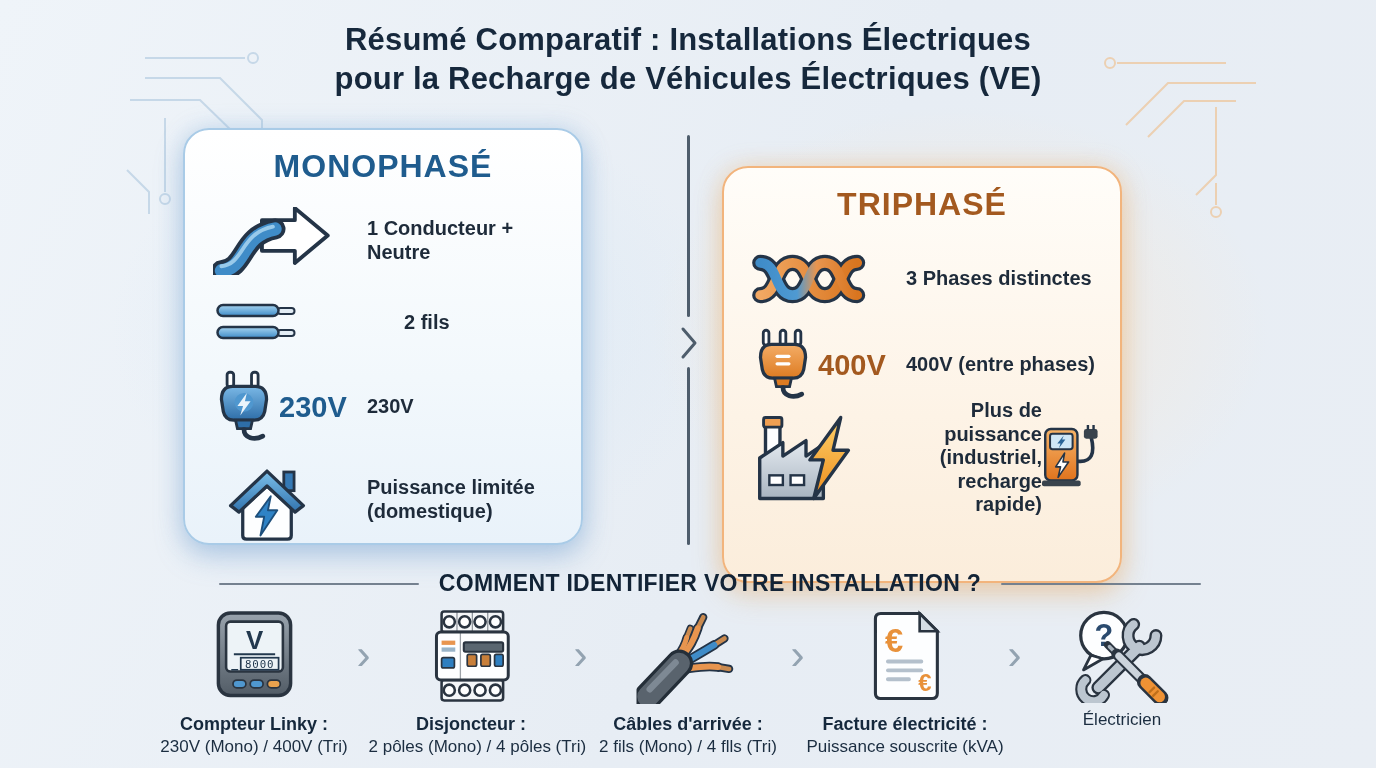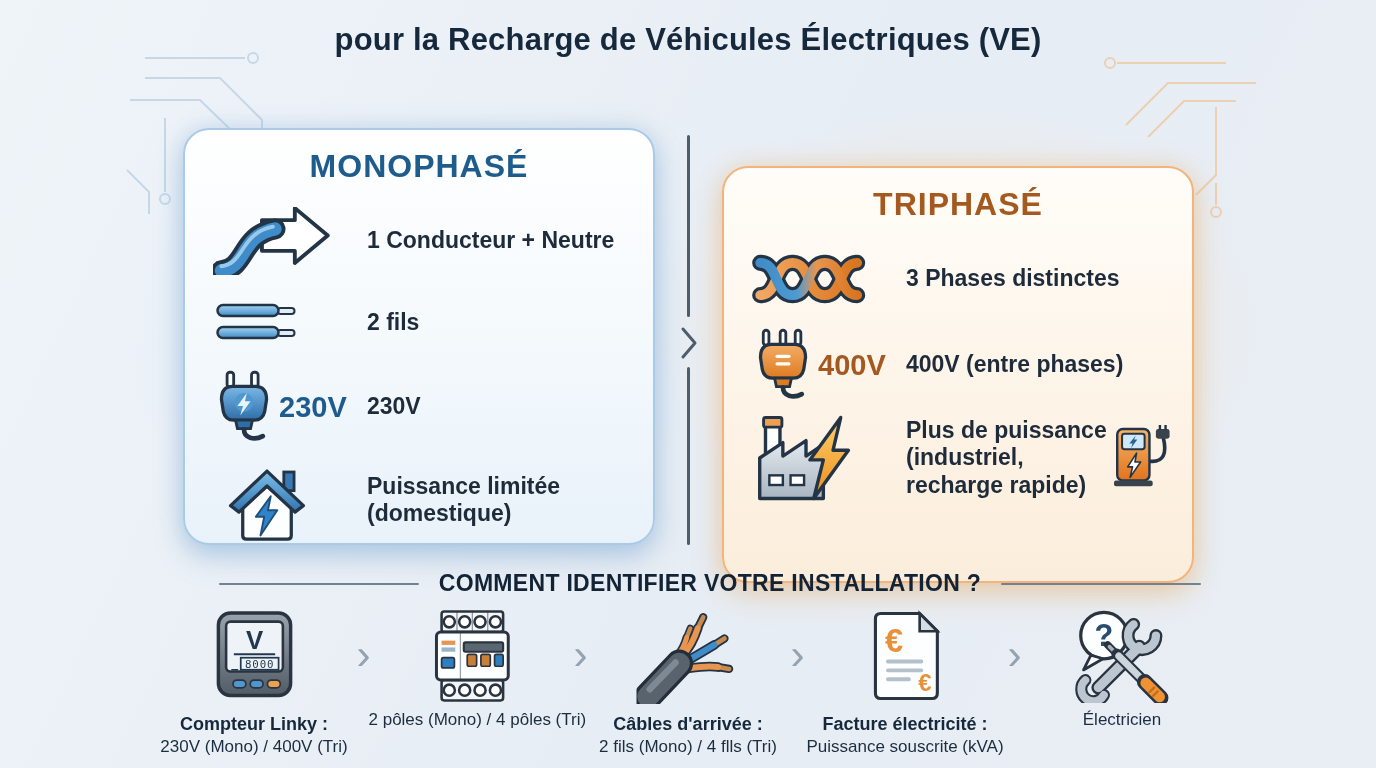--- a/index.html
+++ b/index.html
@@ -98,6 +98,7 @@
   </svg>
 
   <div class="title">
+    <div>Résumé Comparatif : Installations Électriques</div>
     <div>pour la Recharge de Véhicules Électriques (VE)</div>
   </div>
 

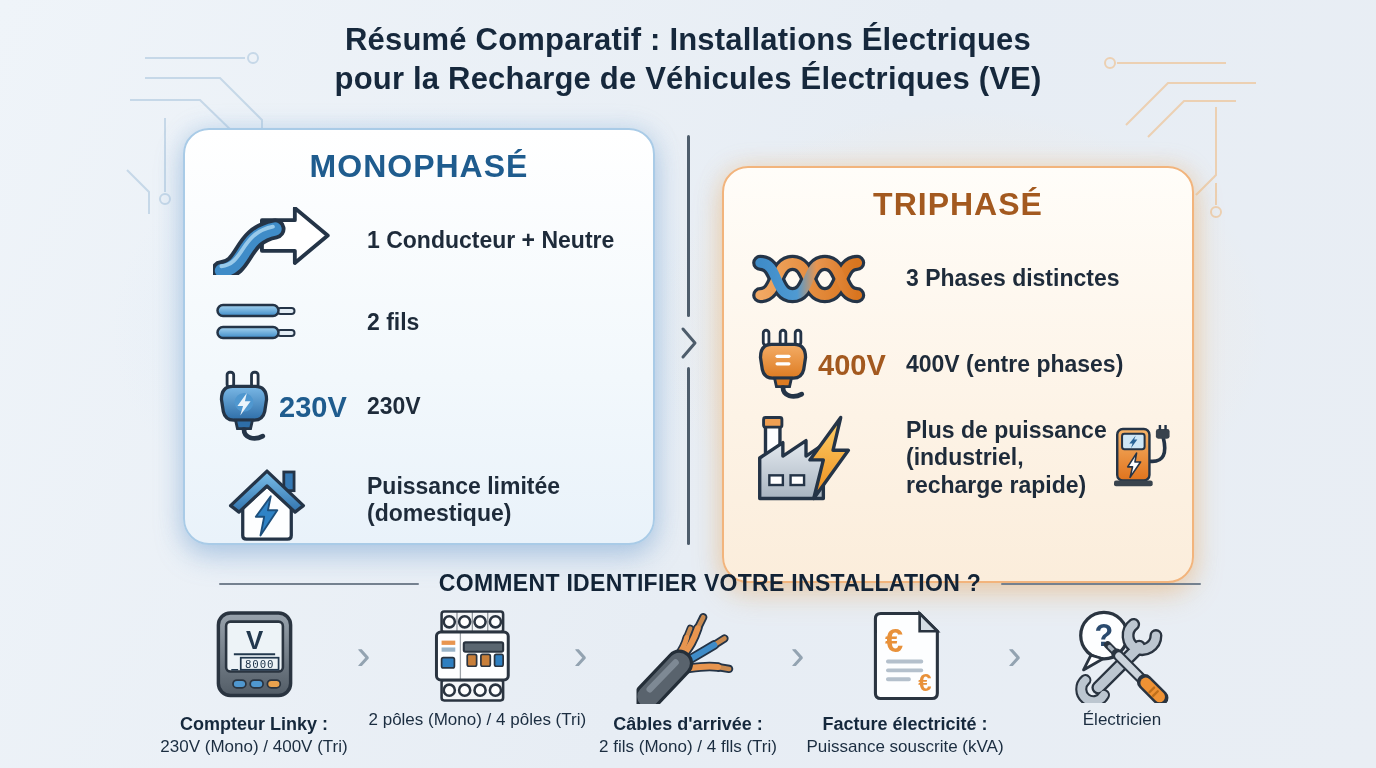--- a/index.html
+++ b/index.html
@@ -23,7 +23,7 @@
     font-size:31px; font-weight:800; line-height:1.26; color:#16283c; letter-spacing:.2px; }
 
   
-  .card { position:absolute; top:128px; width:472px; height:417px; border-radius:26px; }
+  .card { position:absolute; top:128px; width:400px; height:417px; border-radius:26px; }
   .card-mono { left:183px;
     background:linear-gradient(180deg,#ffffff 0%, #f2f8fc 60%, #e9f2fa 100%);
     border:2px solid #a9cbe7;

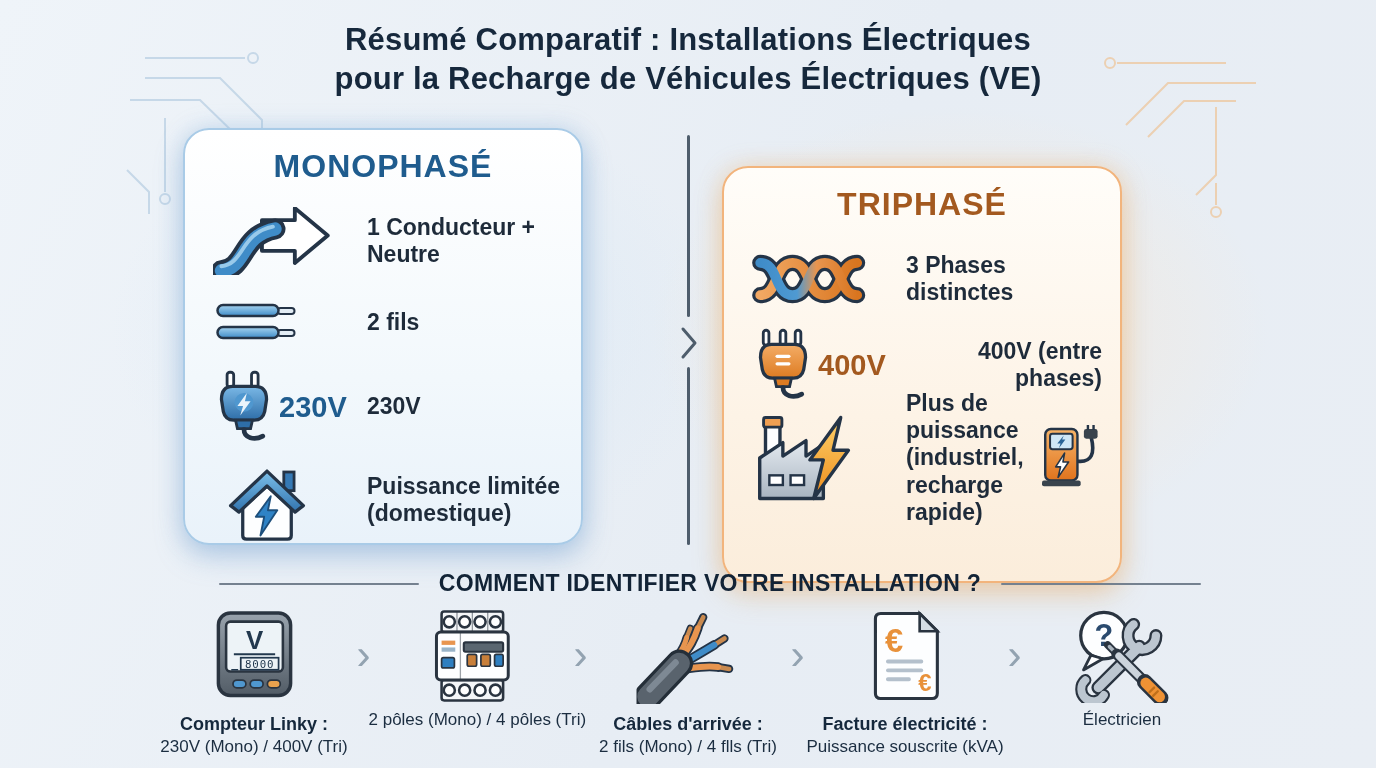--- a/index.html
+++ b/index.html
@@ -38,7 +38,7 @@
   .rows { padding:10px 18px 0 28px; }
   .row { display:flex; align-items:center; }
   .row .icon-box { width:150px; flex:none; display:flex; align-items:center; }
-  .row .row-text { font-size:23px; font-weight:700; color:#1e2b3a; line-height:1.18; margin-left:4px; }
+  .row .row-text { font-size:20px; font-weight:700; color:#1e2b3a; line-height:1.18; margin-left:4px; }
   .r1 { height:84px; margin-top:4px; } .r2 { height:80px; } .r3 { height:88px;text-align:right; } .r4 { height:98px; }
   .volt-label { font-size:29px; font-weight:800; margin-left:4px; }
   .volt-blue { color:#1f5c8e; } .volt-orange { color:#a3591f; }

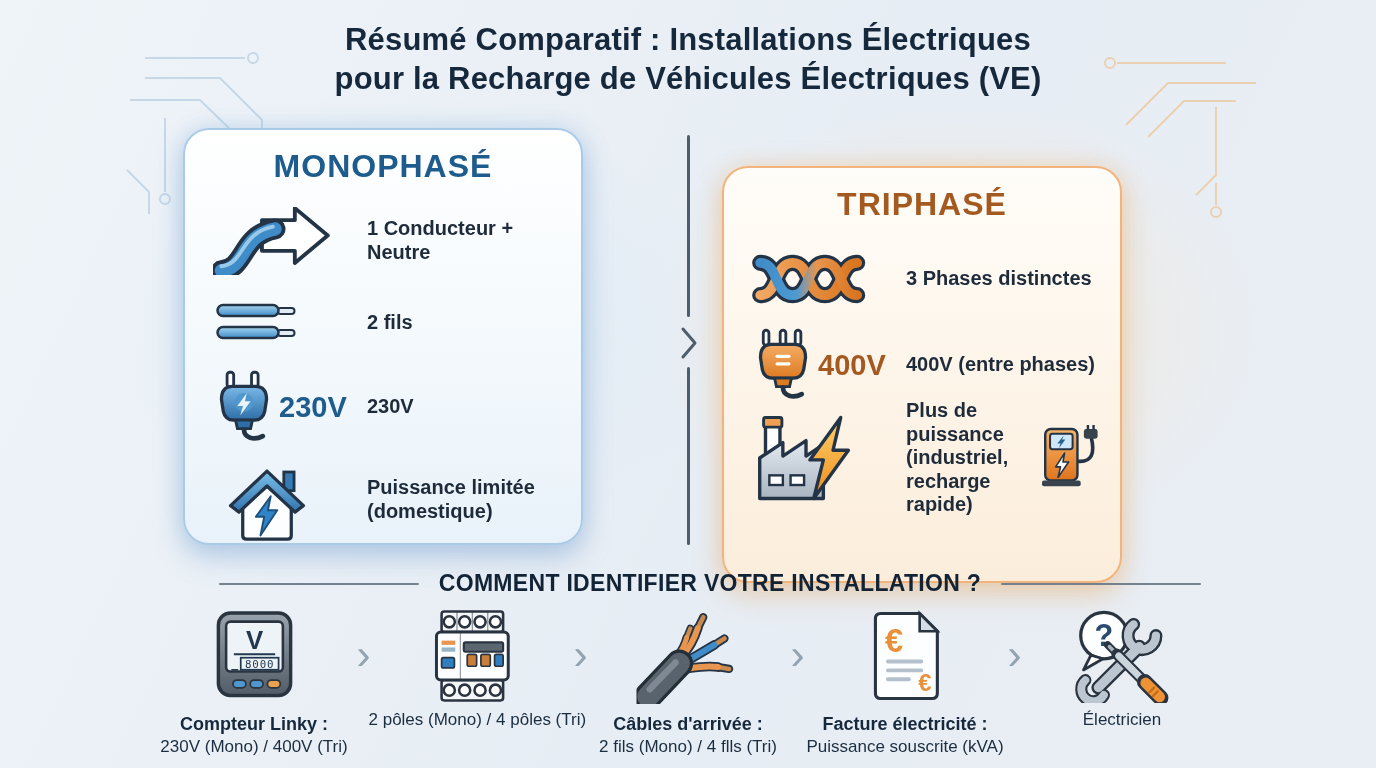--- a/index.html
+++ b/index.html
@@ -39,7 +39,7 @@
   .row { display:flex; align-items:center; }
   .row .icon-box { width:150px; flex:none; display:flex; align-items:center; }
   .row .row-text { font-size:20px; font-weight:700; color:#1e2b3a; line-height:1.18; margin-left:4px; }
-  .r1 { height:84px; margin-top:4px; } .r2 { height:80px; } .r3 { height:88px;text-align:right; } .r4 { height:98px; }
+  .r1 { height:84px; margin-top:4px; } .r2 { height:80px;gap:37px; } .r3 { height:88px;text-align:right; } .r4 { height:98px; }
   .volt-label { font-size:29px; font-weight:800; margin-left:4px; }
   .volt-blue { color:#1f5c8e; } .volt-orange { color:#a3591f; }
   .row4-tri .row-text { flex:1; }

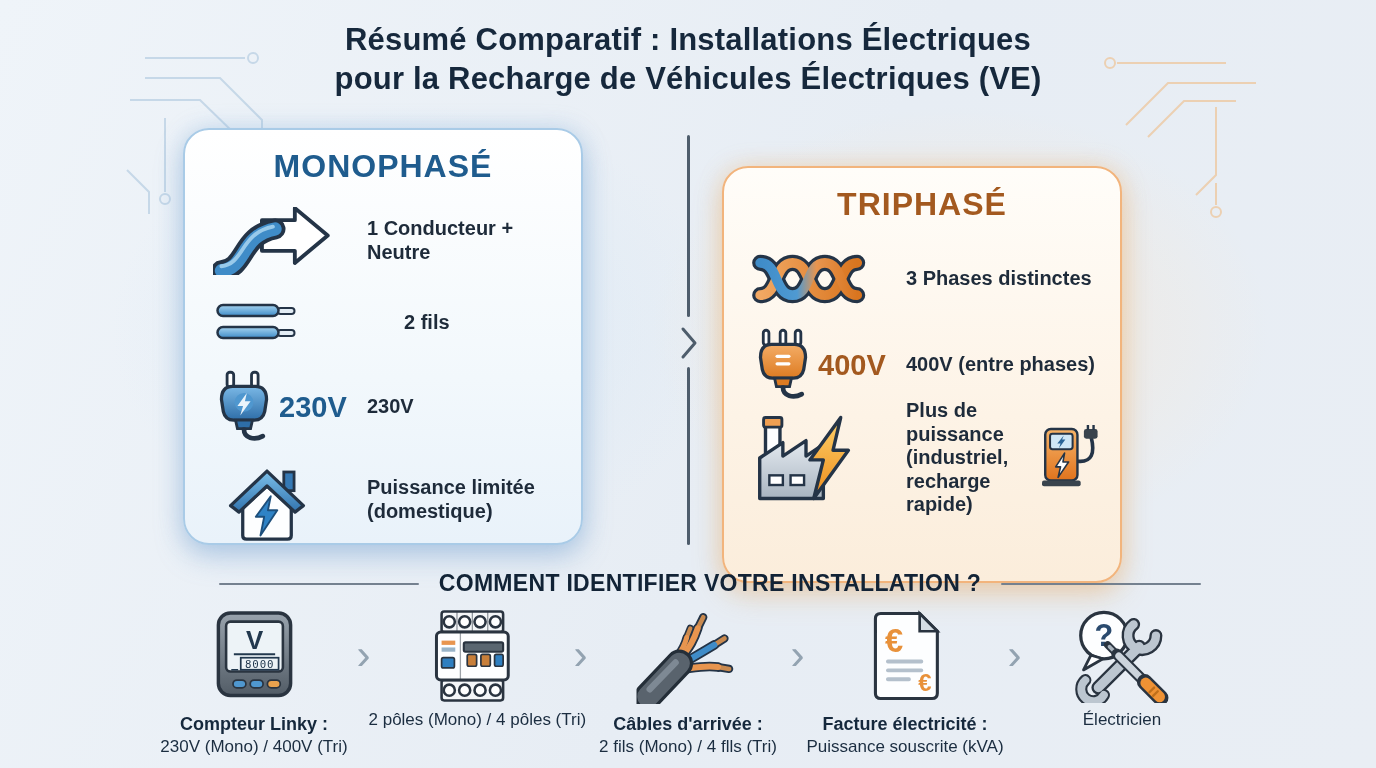--- a/index.html
+++ b/index.html
@@ -42,7 +42,7 @@
   .r1 { height:84px; margin-top:4px; } .r2 { height:80px;gap:37px; } .r3 { height:88px;text-align:right; } .r4 { height:98px; }
   .volt-label { font-size:29px; font-weight:800; margin-left:4px; }
   .volt-blue { color:#1f5c8e; } .volt-orange { color:#a3591f; }
-  .row4-tri .row-text { flex:1; }
+  .row4-tri .row-text { flex:1;text-align:right; }
   .trail-icon { flex:none; margin-right:2px; }
 
   

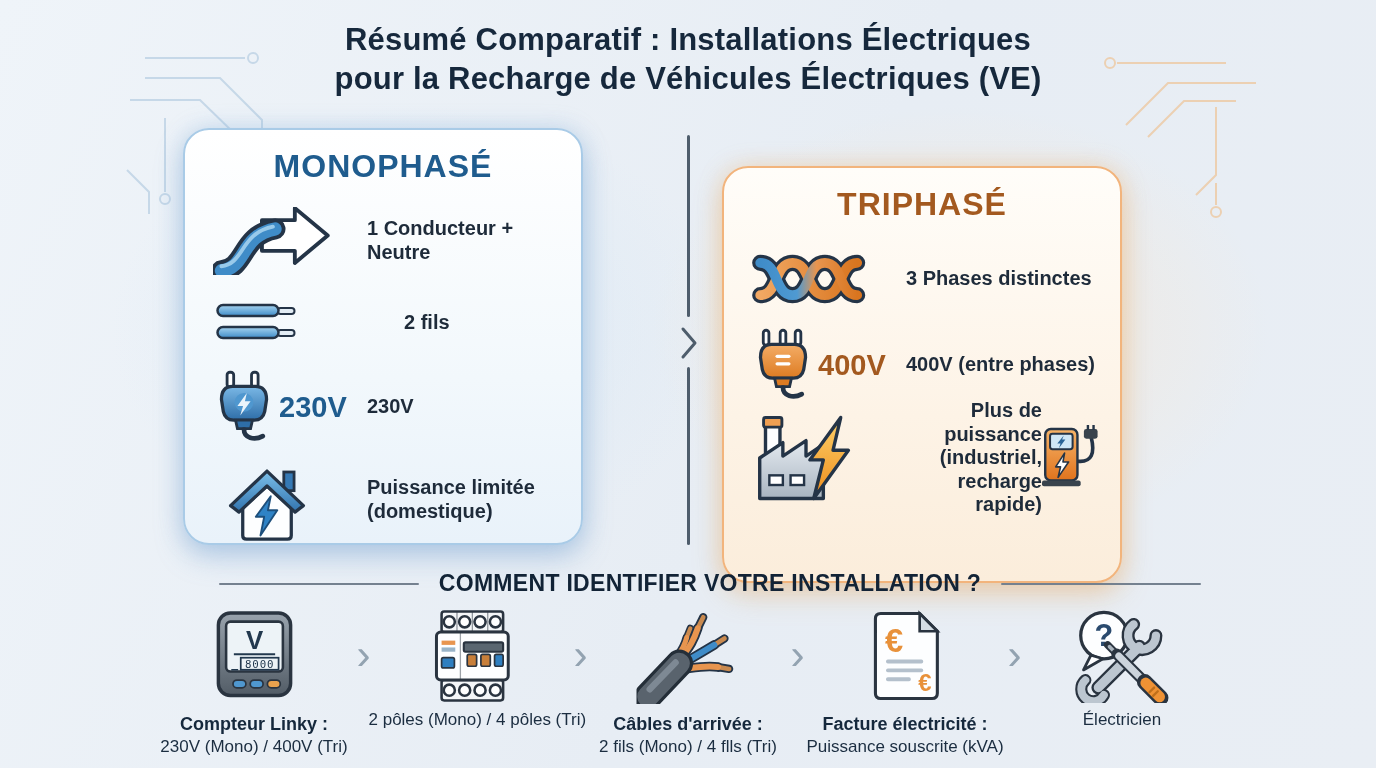--- a/index.html
+++ b/index.html
@@ -345,6 +345,7 @@
           <rect x="82" y="54" width="10" height="14" rx="2" fill="#2f7fc0" stroke="#2a3440" stroke-width="2"></rect>
         </svg>
       </div>
+      <div class="step-title">Disjoncteur :</div>
       <div class="step-detail">2 pôles (Mono) / 4 pôles (Tri)</div>
     </div>
 

